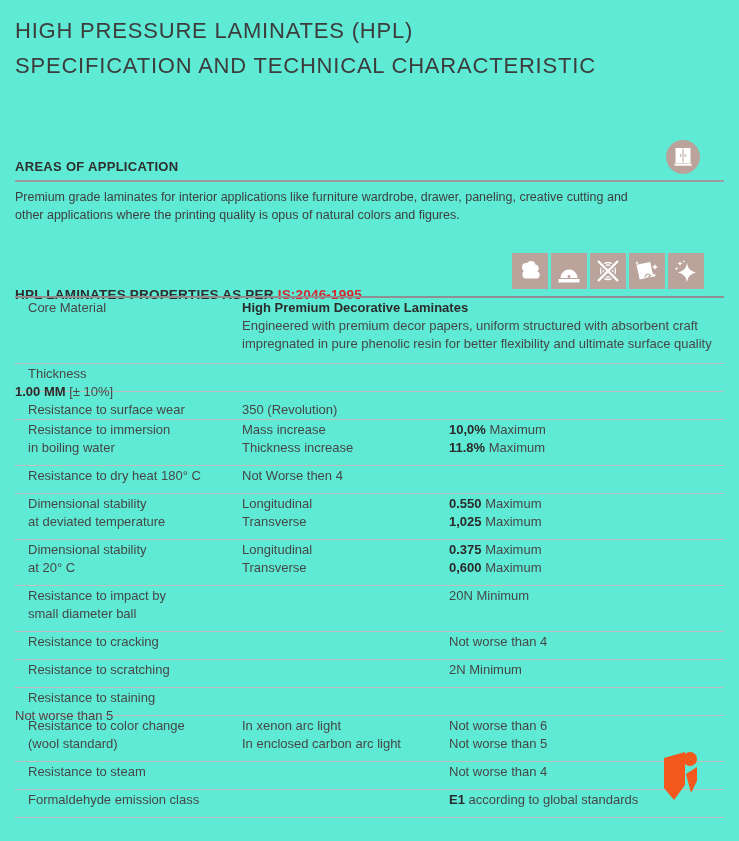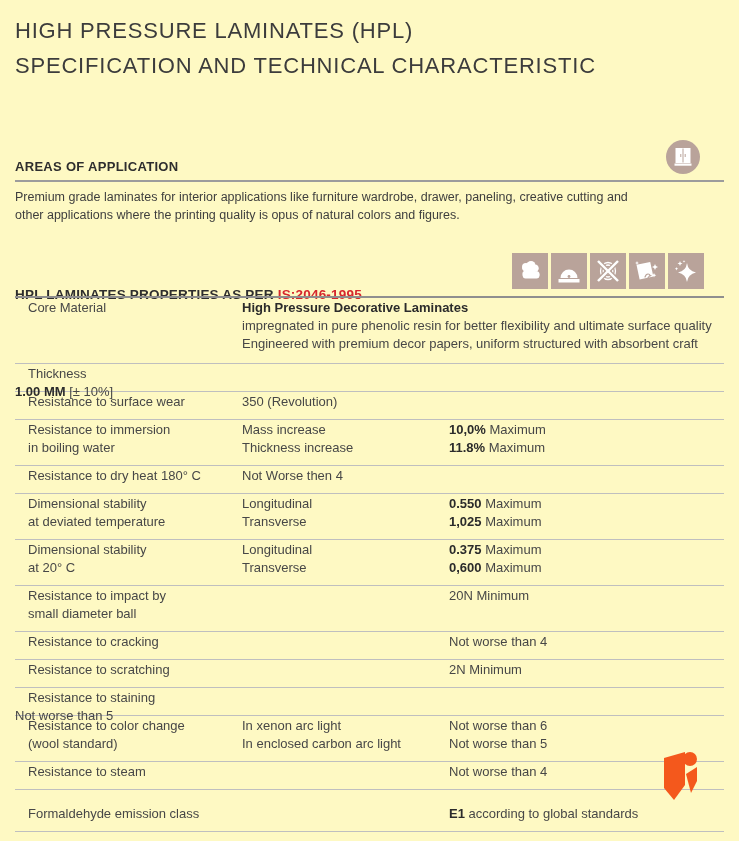--- a/index.html
+++ b/index.html
@@ -5,7 +5,7 @@
   html,body{margin:0;padding:0;background:#ffffff;}
   body{width:739px;height:841px;position:relative;overflow:hidden;
        font-family:"Liberation Sans",sans-serif;-webkit-font-smoothing:antialiased;}
-  .page{position:absolute;inset:0;background:#fef9c3;}
+  .page{position:absolute;inset:0;background:#5eead4;}
 
   
   .page-title{position:absolute;left:15px;top:13px;margin:0;font-size:22px;font-weight:400;

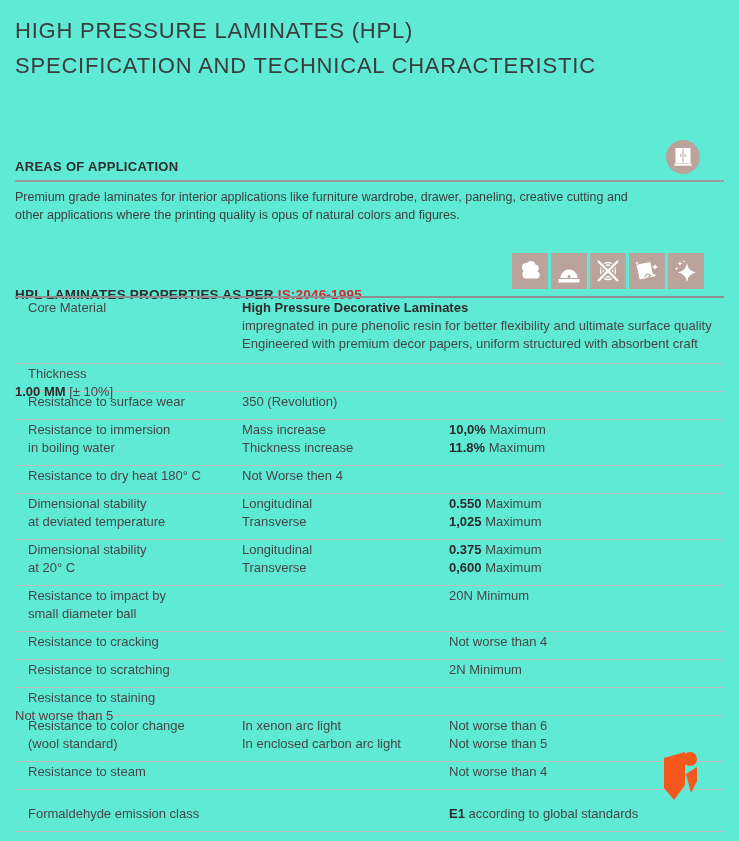--- a/index.html
+++ b/index.html
@@ -129,7 +129,7 @@
       <div class="trow" style="height: 66px;">
         <div class="c1">Core Material</div>
         <div class="c2 wide">
-          <div class="b">High Pressure Decorative Laminates</div>
+          <div class="b">High Premium Decorative Laminates</div>
           <div>impregnated in pure phenolic resin for better flexibility and ultimate surface quality</div>
           <div>Engineered with premium decor papers, uniform structured with absorbent craft</div>
         </div>

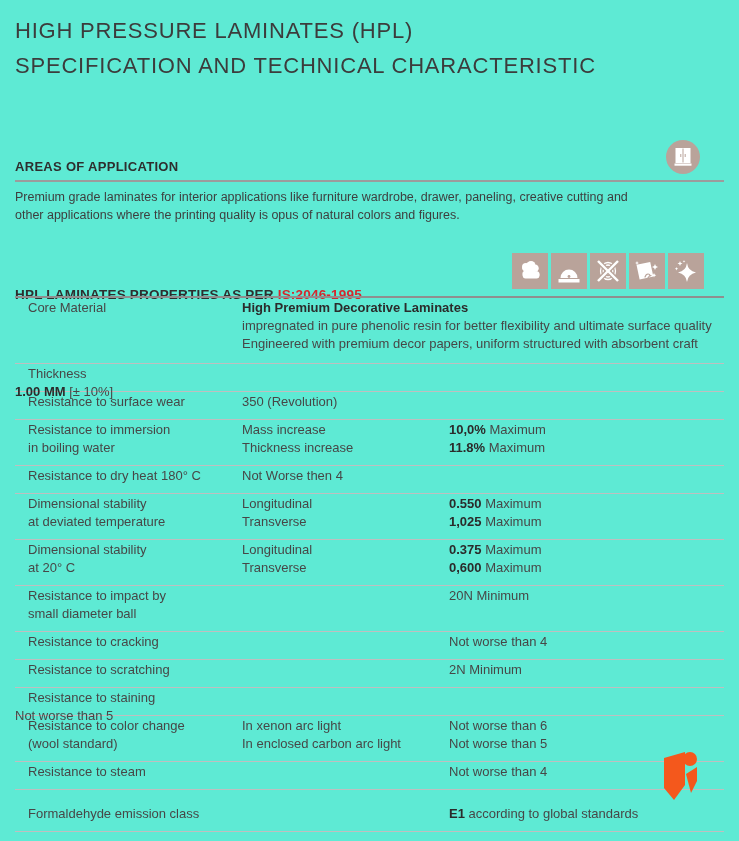--- a/index.html
+++ b/index.html
@@ -130,8 +130,8 @@
         <div class="c1">Core Material</div>
         <div class="c2 wide">
           <div class="b">High Premium Decorative Laminates</div>
+          <div>Engineered with premium decor papers, uniform structured with absorbent craft</div>
           <div>impregnated in pure phenolic resin for better flexibility and ultimate surface quality</div>
-          <div>Engineered with premium decor papers, uniform structured with absorbent craft</div>
         </div>
       </div>
       <div class="trow" style="height: 28px; flex-direction: column;">

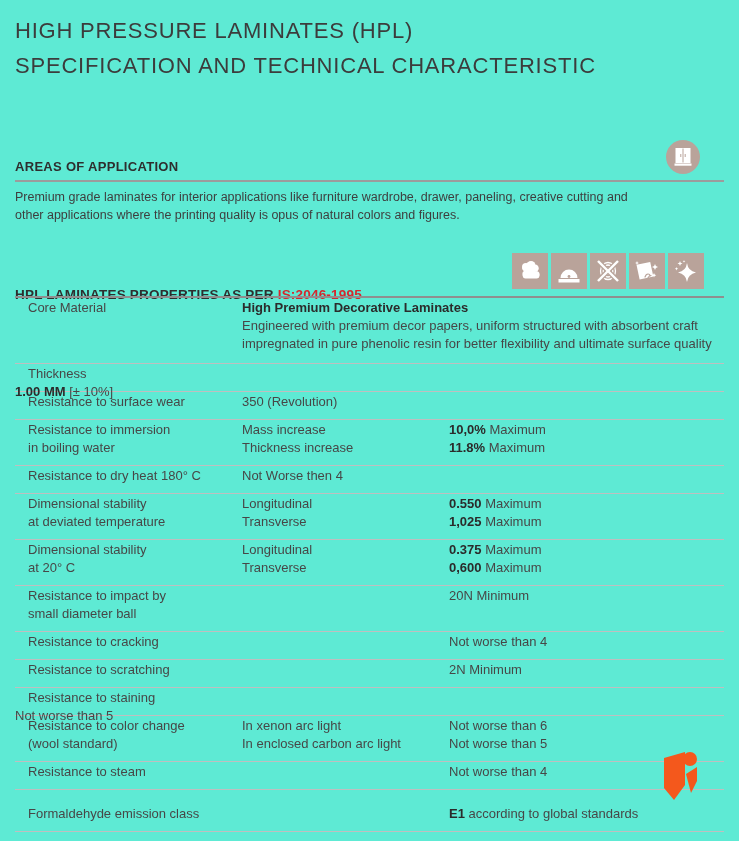--- a/index.html
+++ b/index.html
@@ -141,7 +141,7 @@
           <div><span class="b">1.00 MM</span><span> [± 10%]</span></div>
         </div>
       </div>
-      <div class="trow" style="height: 28px;">
+      <div class="trow" style="height: 28px; align-items: flex-end;">
         <div class="c1">Resistance to surface wear</div>
         <div class="c2">
           <div>350 (Revolution)</div>

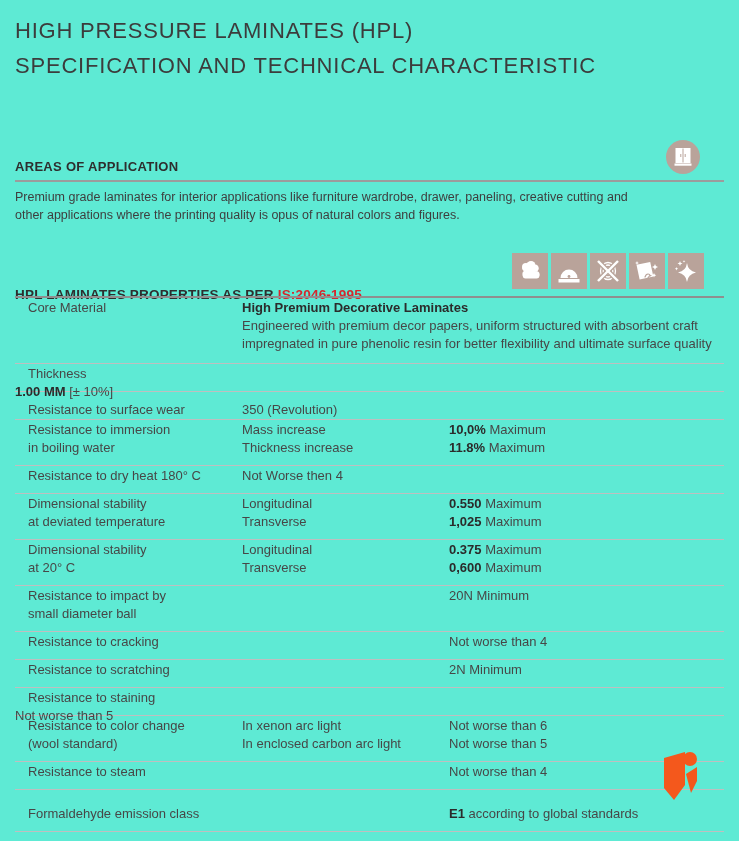--- a/index.html
+++ b/index.html
@@ -239,7 +239,7 @@
           <div><span>Not worse than 4</span></div>
         </div>
       </div>
-      <div class="trow" style="height: 28px; margin-top: 14px;">
+      <div class="trow" style="height: 28px;">
         <div class="c1">Formaldehyde emission class</div>
         <div class="c2"></div>
         <div class="c3">

